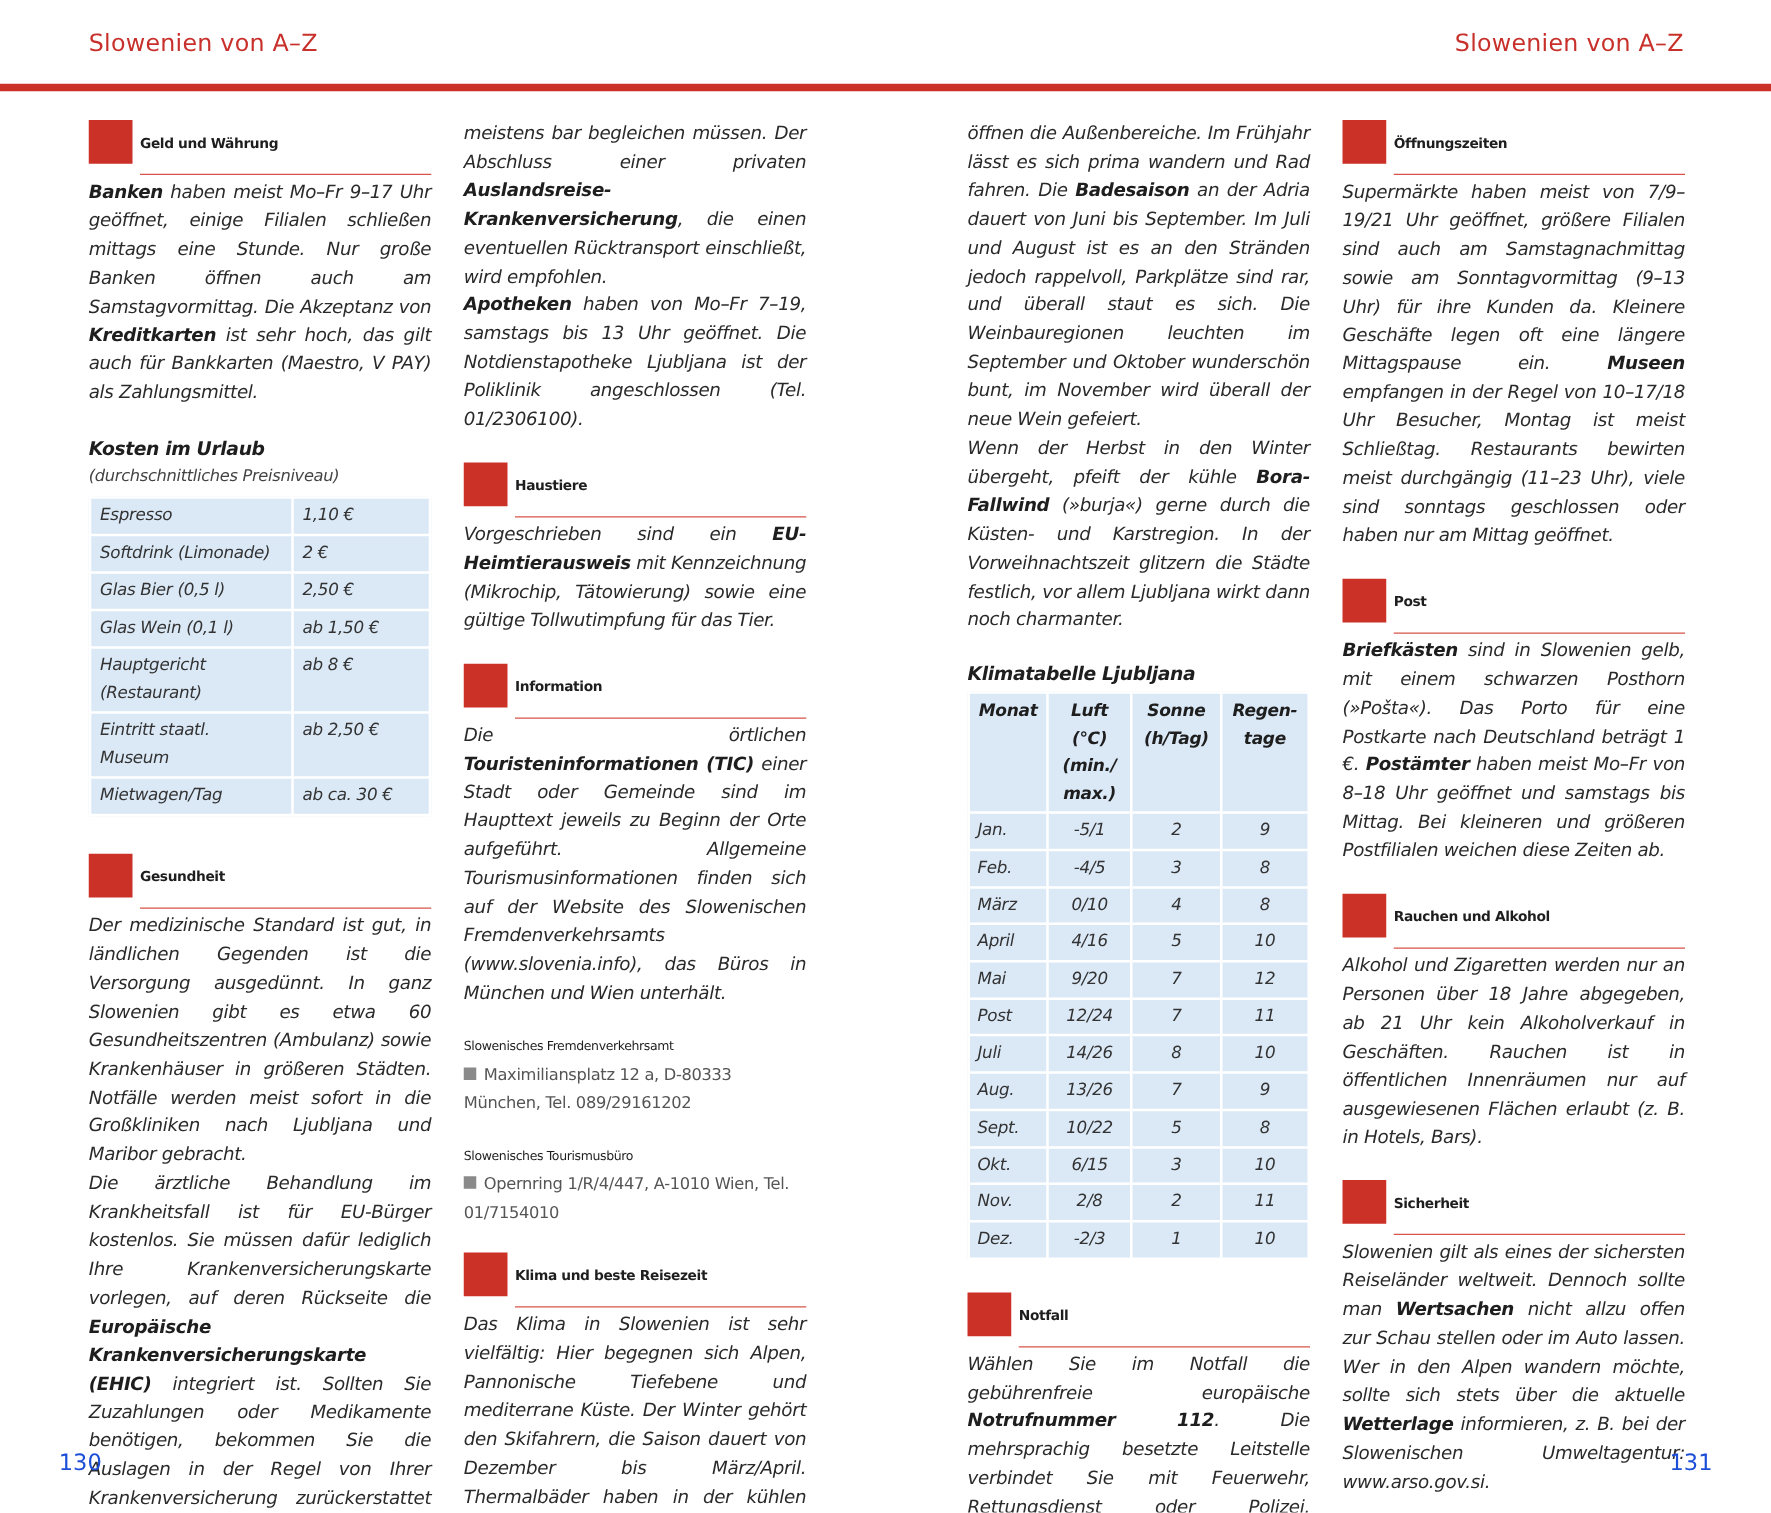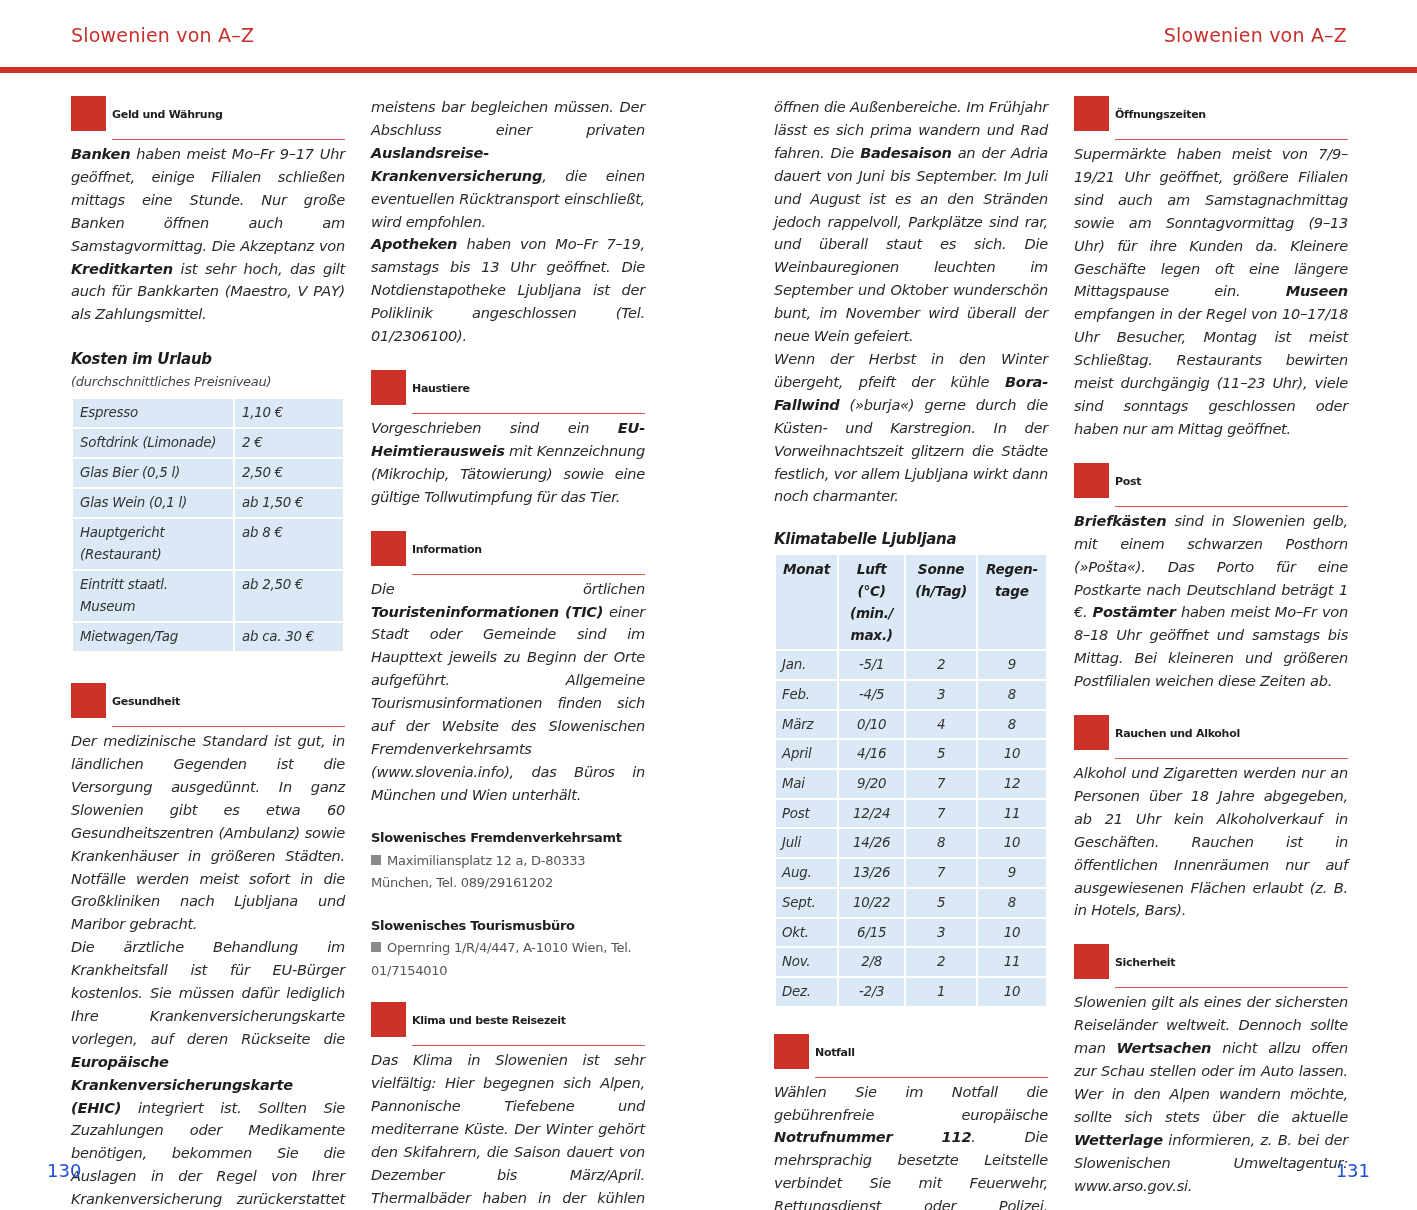--- a/index.html
+++ b/index.html
@@ -35,7 +35,7 @@
   .gap { height: 22px; }
   .sub-title { font-weight: bold; font-size: 15px; color: #1e1e1e; margin: 0; letter-spacing: -0.3px; }
   .sub-note { font-size: 13px; color: #444; margin-bottom: 3px; }
-  .addr-title { font-weight: bold; font-size: 13px; color: #1e1e1e; letter-spacing: -0.3px; }
+  .addr-title { font-weight: normal; font-size: 10px; color: #1e1e1e; letter-spacing: -0.3px; }
   .addr { font-size: 13px; color: #555; line-height: 22.5px; text-align: left; }
   .addr .bullet { display: inline-block; width: 10px; height: 10px; background: #8a8a8a; margin-right: 6px; vertical-align: 0px; }
   table { border-collapse: collapse; width: 100%; font-size: 13.4px; background: #dbe9f7; font-style: italic; }

